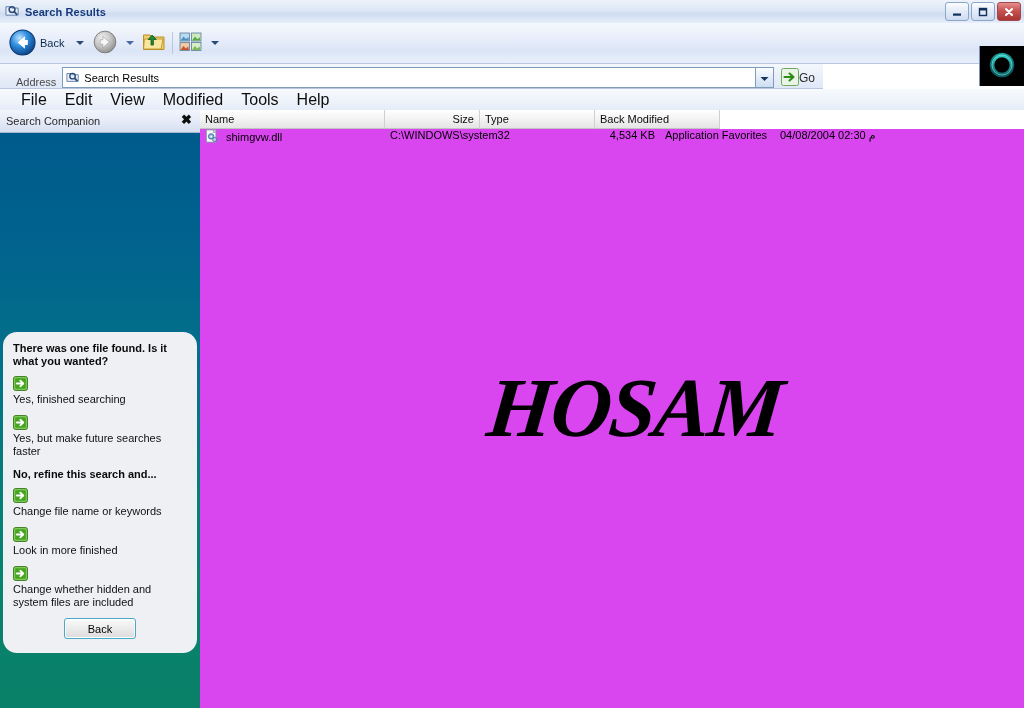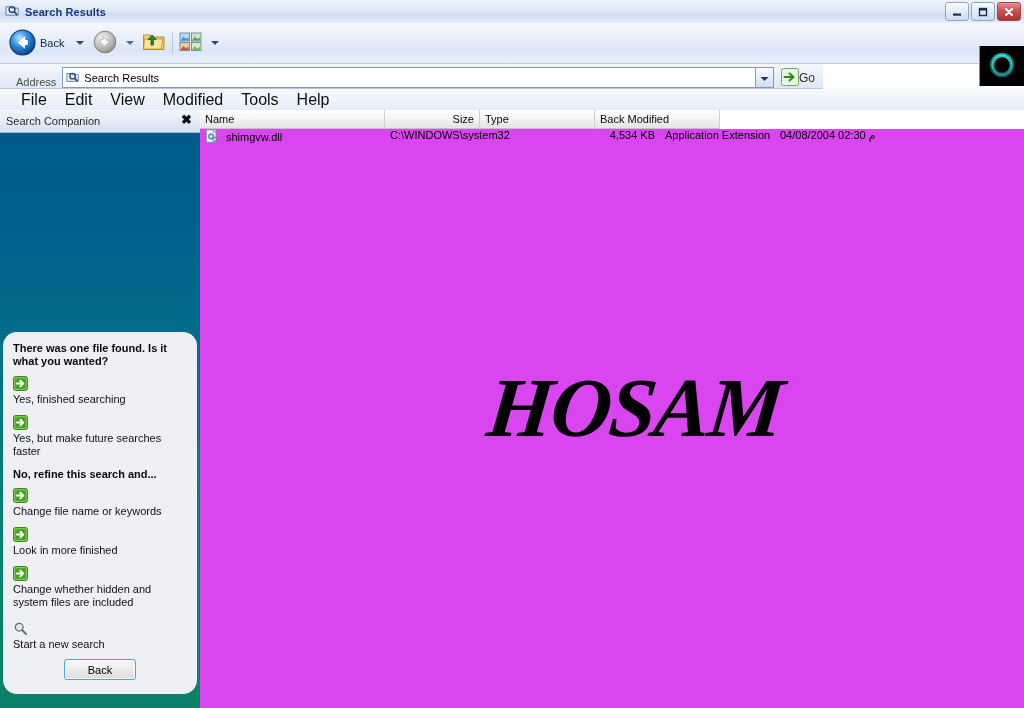--- a/index.html
+++ b/index.html
@@ -389,7 +389,7 @@
       </div>
       <div class="cell" style="width:180px">C:\WINDOWS\system32</div>
       <div class="cell right" style="width:95px">4,534 KB</div>
-      <div class="cell" style="width:115px">Application Extension</div>
+      <div class="cell" style="width:115px">Application Favorites</div>
       <div class="cell" style="width:140px">04/08/2004 02:30 م</div>
     </div>
 

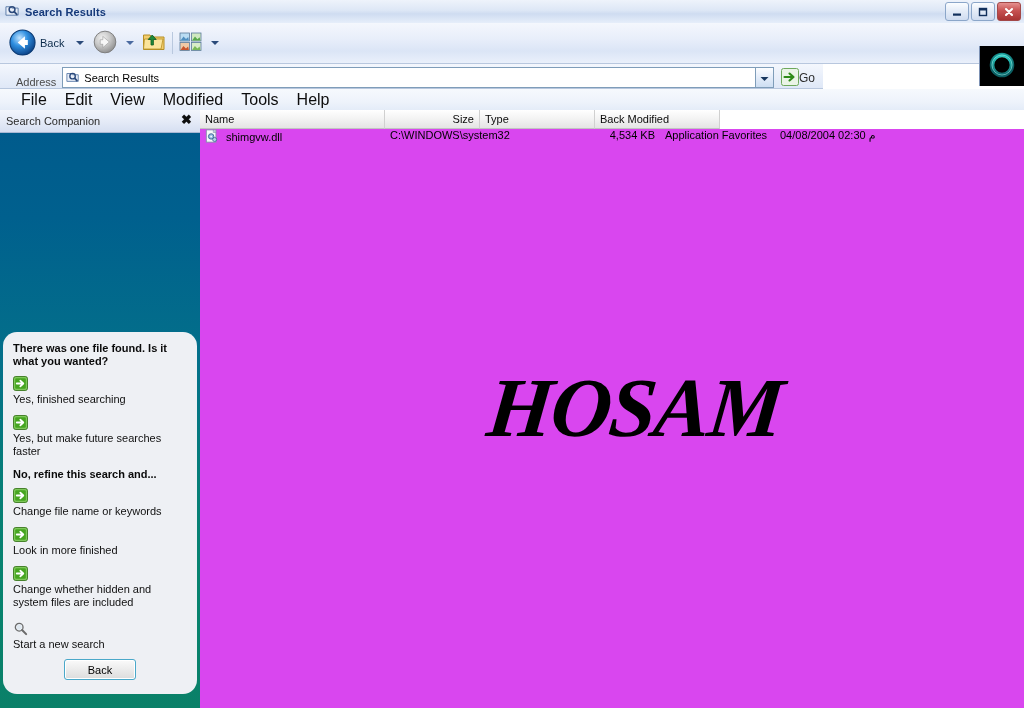--- a/index.html
+++ b/index.html
@@ -348,16 +348,6 @@
         <span class="txt">Change whether hidden and system files are included</span>
       </div>
 
-      <div class="p-item" style="margin-top:12px;margin-bottom:4px;">
-        <span class="ico">
-          <svg width="15" height="15" viewBox="0 0 16 16">
-            <circle cx="6.6" cy="6.6" r="4.1" fill="#eef3f7" stroke="#6b6b6b" stroke-width="1.4"></circle>
-            <circle cx="6.6" cy="6.6" r="2.6" fill="#dfe8f0"></circle>
-            <line x1="9.7" y1="9.7" x2="14" y2="14" stroke="#6b6b6b" stroke-width="2.2" stroke-linecap="round"></line>
-          </svg>
-        </span>
-        <span class="txt">Start a new search</span>
-      </div>
 
       <button class="backbtn">Back</button>
     </div>

